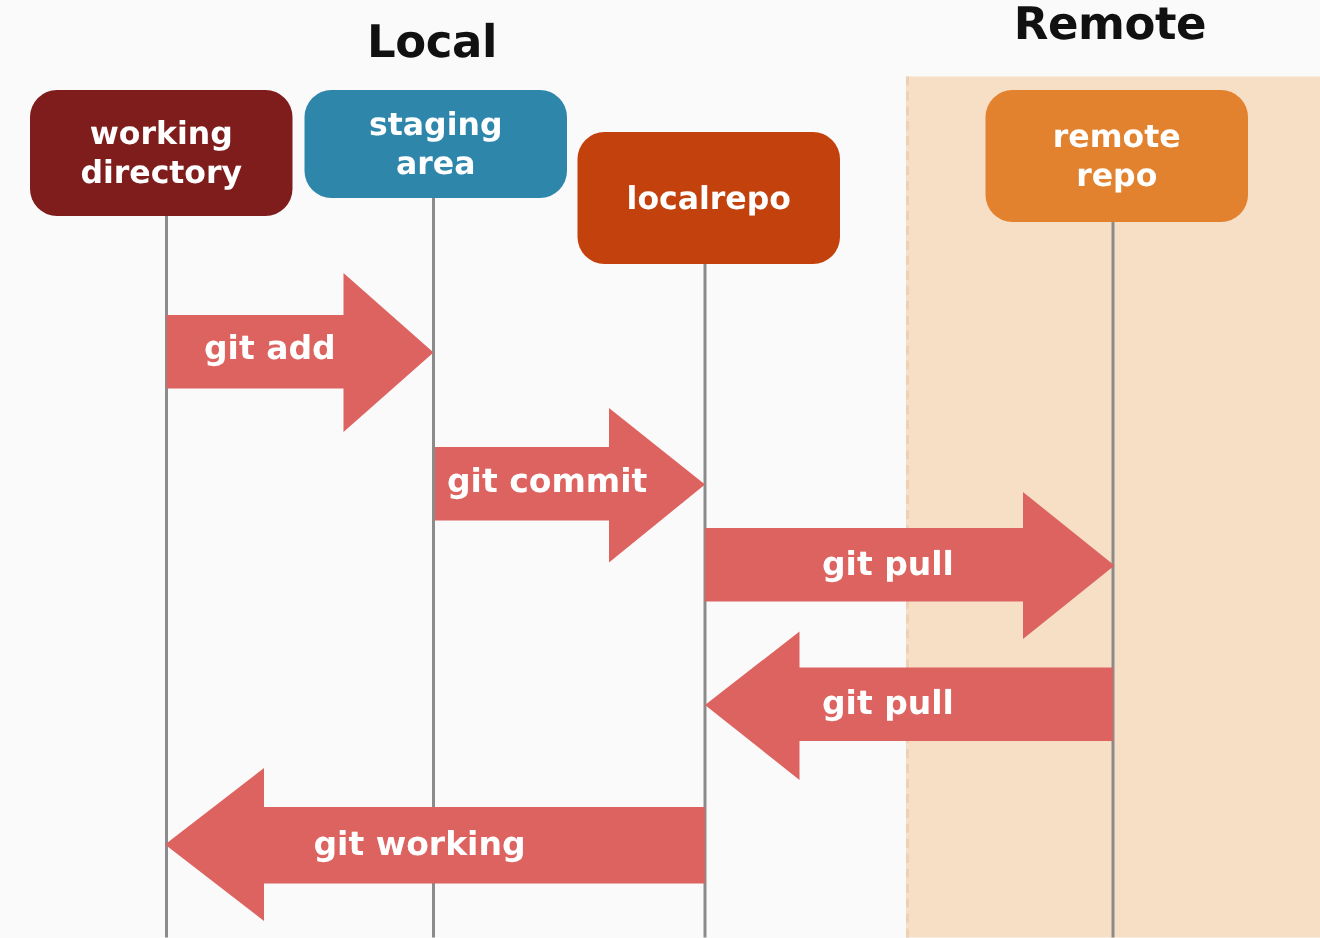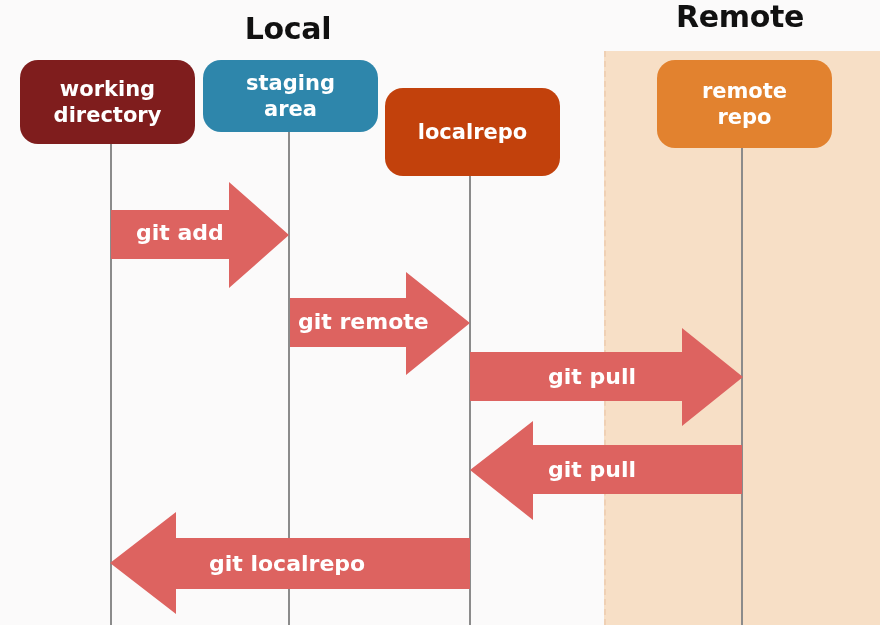--- a/index.html
+++ b/index.html
@@ -138,7 +138,7 @@
       <polygon points="290,298 406,298 406,272 470,323 406,375 406,347 290,347" fill="#dd6360"></polygon>
     </svg>
   </div>
-  <div class="arrow-label" style="left:298px; top:311px;">git remote</div>
+  <div class="arrow-label" style="left:298px; top:311px;">git commit</div>
 
   <div class="arrow" style="left:0px; top:0px;">
     <svg width="880" height="625" viewBox="0 0 880 625">

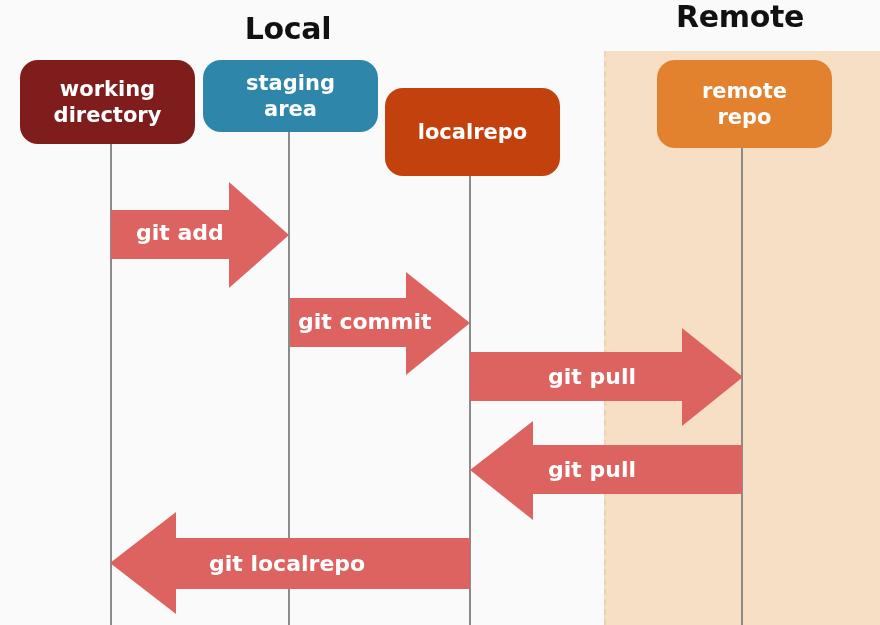--- a/index.html
+++ b/index.html
@@ -159,7 +159,7 @@
       <polygon points="470,538 176,538 176,512 110,563 176,614 176,589 470,589" fill="#dd6360"></polygon>
     </svg>
   </div>
-  <div class="arrow-label" style="left:209px; top:553px;">git localrepo</div>
+  <div class="arrow-label" style="left:209px; top:553px;">git working</div>
 
 </div>
 

